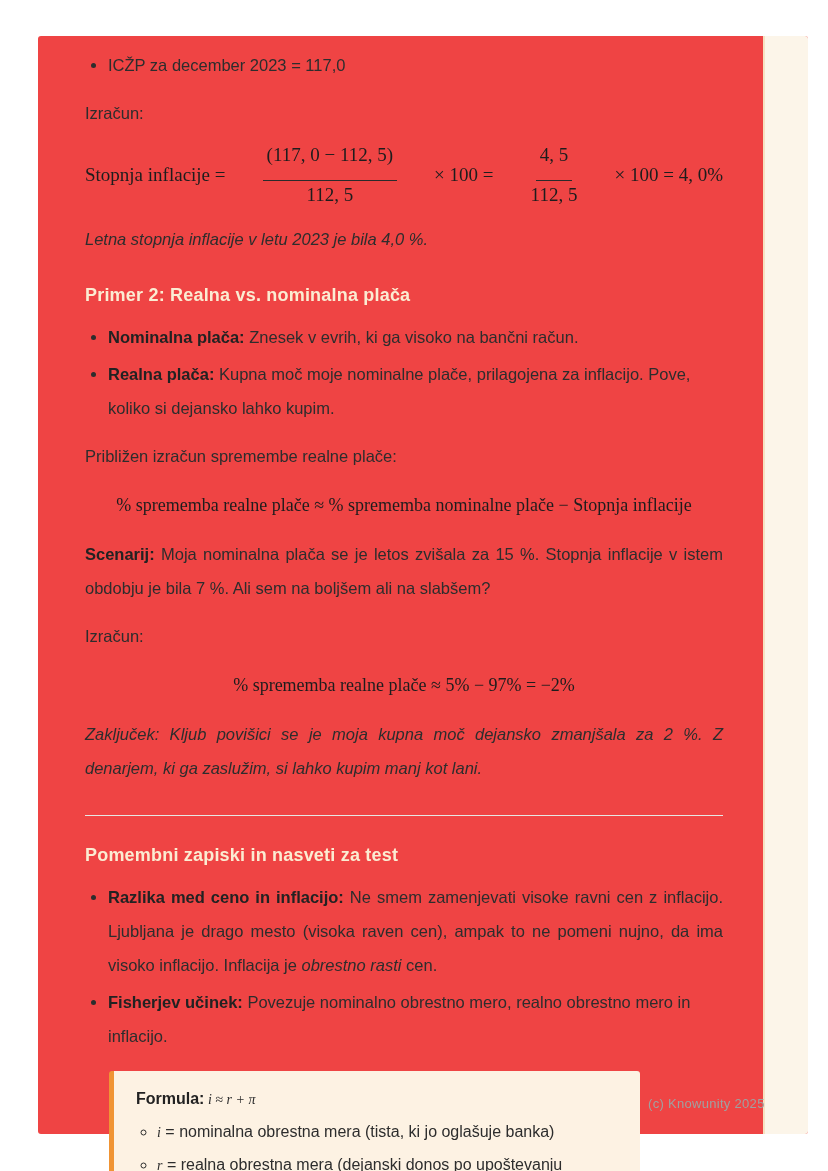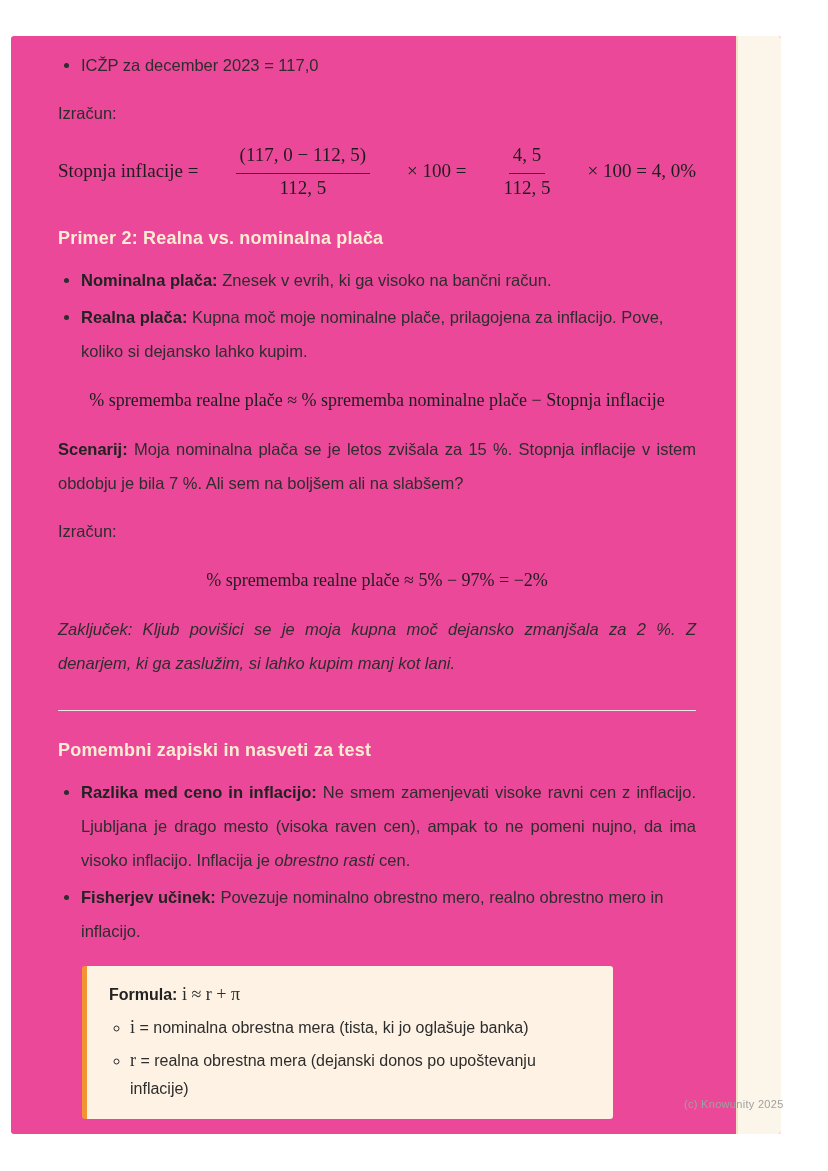--- a/index.html
+++ b/index.html
@@ -9,8 +9,8 @@
     -webkit-font-smoothing:antialiased;overflow:hidden;
   }
   .card{
-    position:absolute;left:11px;top:36px;width:770px;height:1098px;
-    background:#ec4899;border-radius:3px;
+    position:absolute;left:38px;top:36px;width:770px;height:1098px;
+    background:#ef4444;border-radius:3px;
   }
   .side-strip{
     position:absolute;top:0;right:0;width:43px;height:100%;

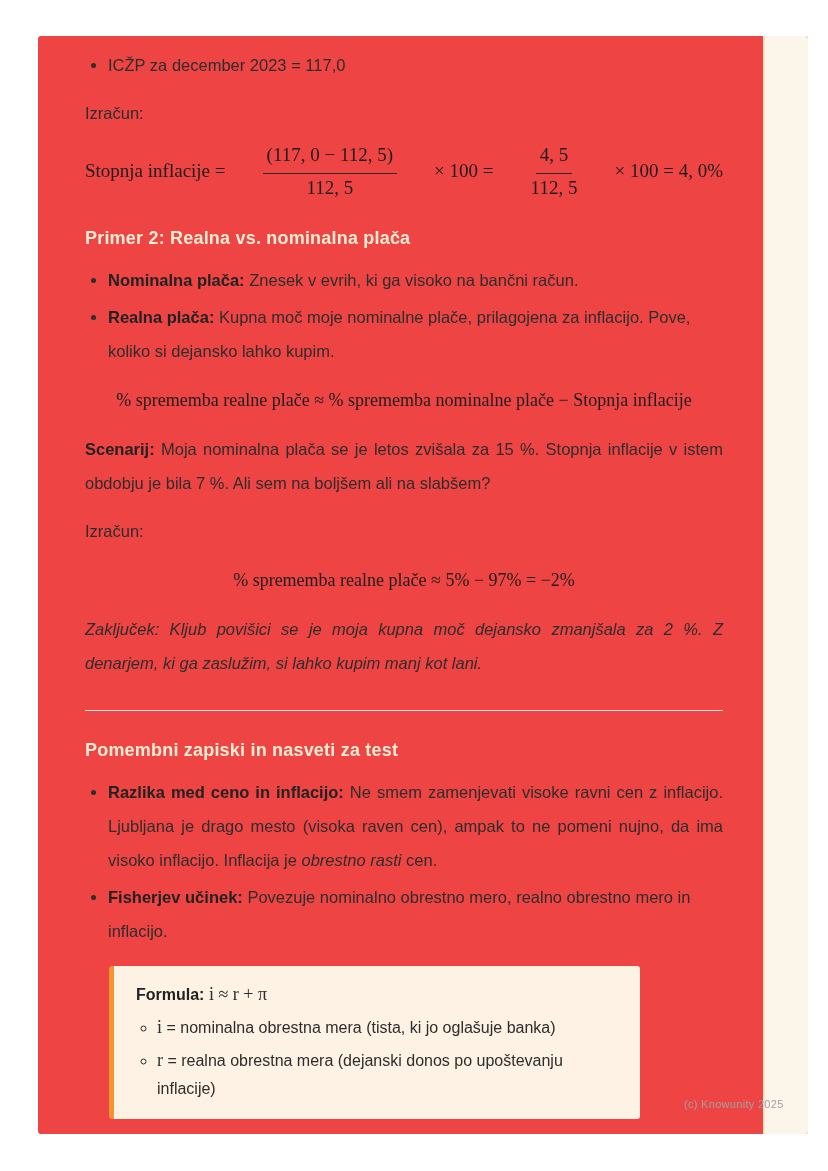--- a/index.html
+++ b/index.html
@@ -38,7 +38,7 @@
     font-size:19px;line-height:1.15;margin:14px 0 16px;
   }
   .frac{display:inline-flex;flex-direction:column;align-items:center;}
-  .frac .num{display:block;padding:0 4px 7px;border-bottom:1.4px solid #2b2b2b;}
+  .frac .num{display:block;padding:0 4px 14px;border-bottom:1.4px solid #2b2b2b;}
   .frac .den{display:block;padding-top:3px;font-family:Liberation Serif, serif;}
   .f-line{display:block;text-align:center;font-size:18px;line-height:28px;margin:18px 0;}
   hr.divider{border:none;border-top:1px solid #e7e7e4;margin:30px 0 22px;}

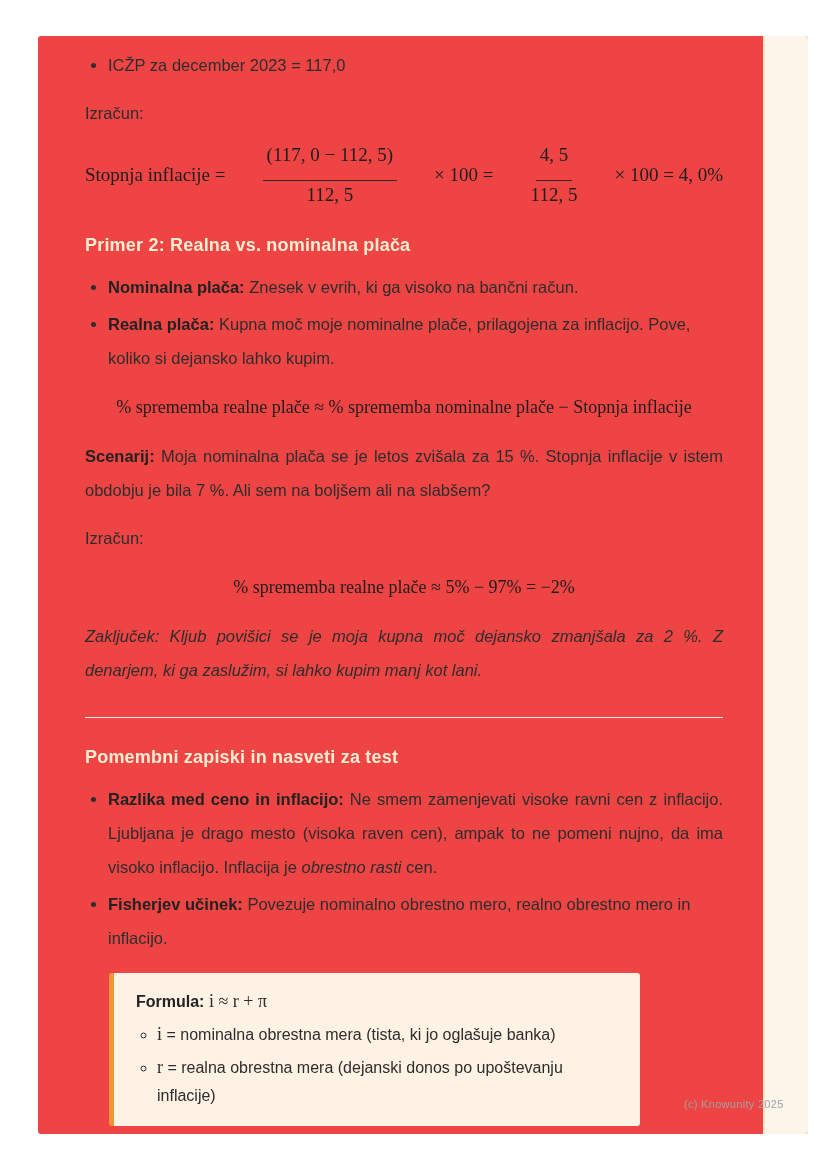--- a/index.html
+++ b/index.html
@@ -84,6 +84,7 @@
       <span>× 100 = 4, 0%</span>
     </div>
 
+    <p class="italic">Letna stopnja inflacije v letu 2023 je bila 4,0 %.</p>
 
     <h2 class="peach">Primer 2: Realna vs. nominalna plača</h2>
 

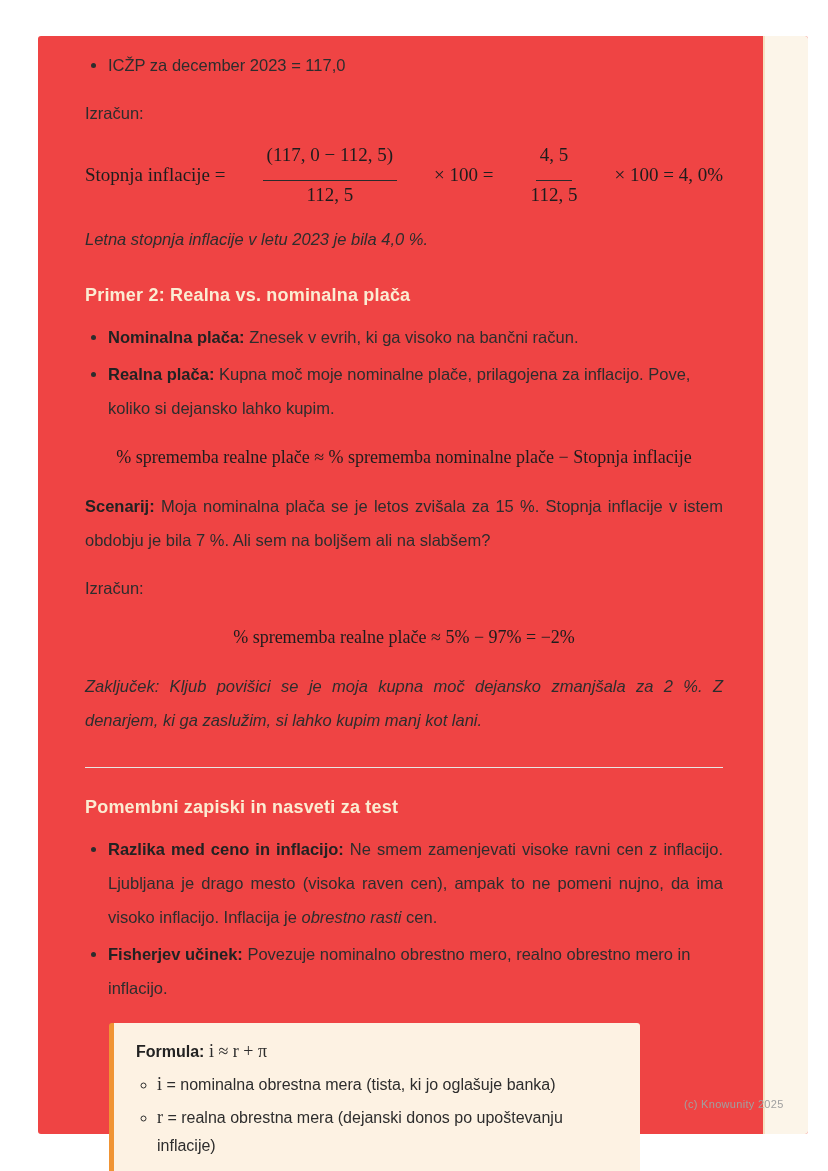--- a/index.html
+++ b/index.html
@@ -93,6 +93,7 @@
       <li><b>Realna plača:</b><span> Kupna moč moje nominalne plače, prilagojena za inflacijo. Pove, koliko si dejansko lahko kupim.</span></li>
     </ul>
 
+    <p>Približen izračun spremembe realne plače:</p>
 
     <div class="formula f-line">% sprememba realne plače ≈ % sprememba nominalne plače − Stopnja inflacije</div>
 

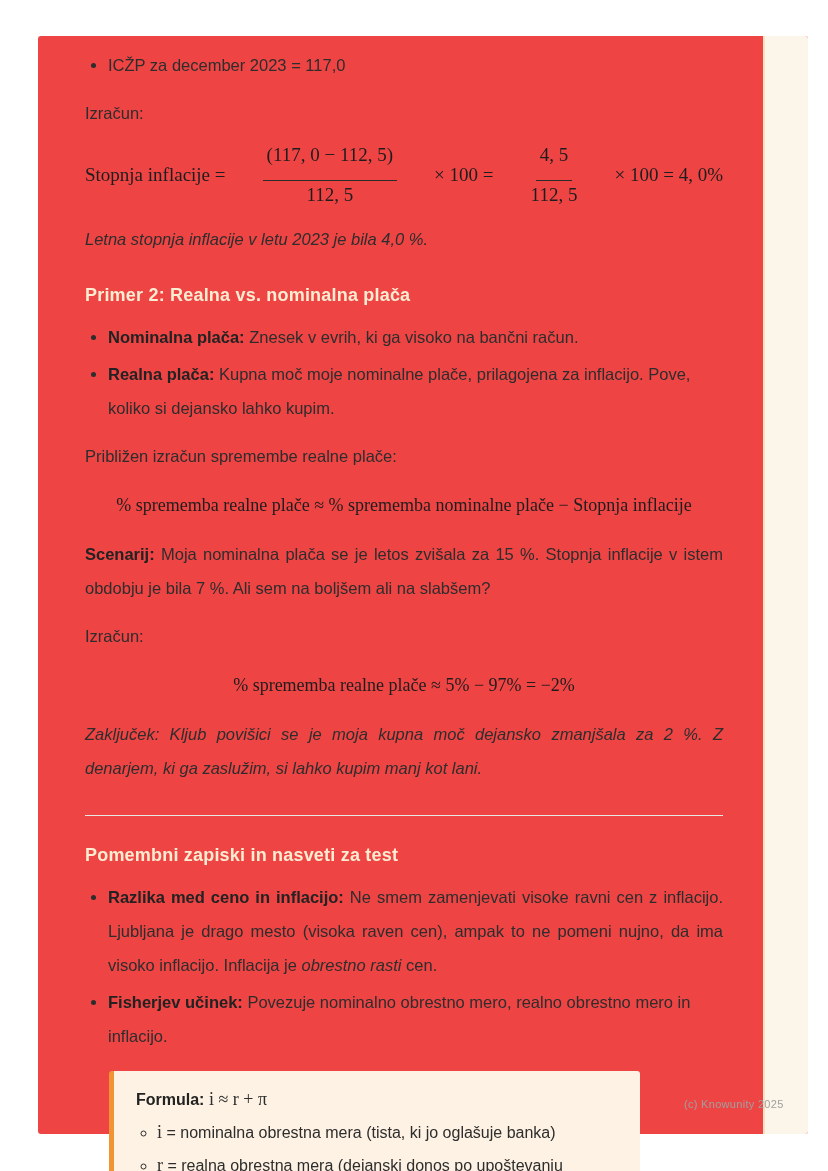--- a/index.html
+++ b/index.html
@@ -48,7 +48,7 @@
     padding:12px 22px 12px 22px;font-size:16px;line-height:28px;
   }
   .callout .c-title{margin:2px 0 2px;}
-  .math{font-family:"Liberation Serif",serif;font-size:18px;}
+  .math{font-family:"Liberation Serif",serif;font-style:italic;font-size:14px;}
   ul.clist{margin:2px 0 0;padding-left:21px;list-style:circle;}
   ul.clist li{margin:4px 0;}
   .watermark{

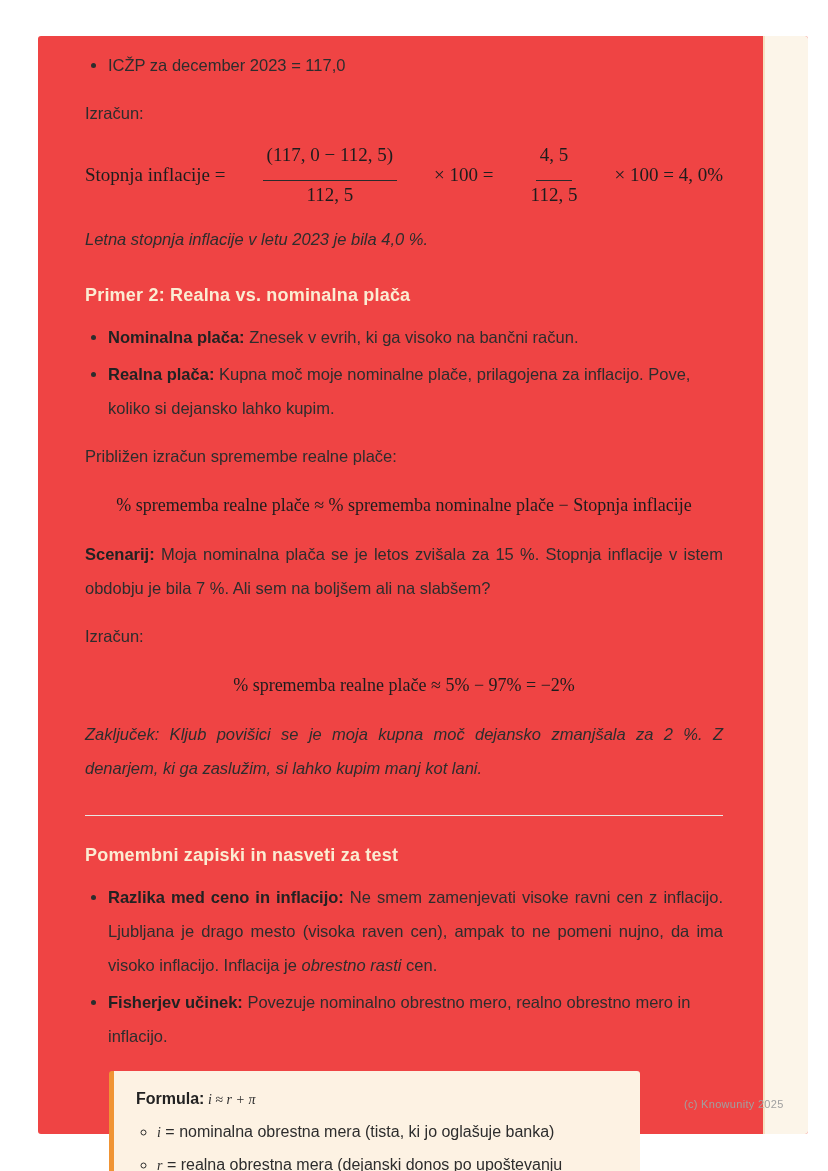--- a/index.html
+++ b/index.html
@@ -52,7 +52,7 @@
   ul.clist{margin:2px 0 0;padding-left:21px;list-style:circle;}
   ul.clist li{margin:4px 0;}
   .watermark{
-    position:absolute;left:684px;top:1097px;font-size:11px;line-height:14px;
+    position:absolute;left:648px;top:1097px;font-size:13px;line-height:14px;
     color:#a0a0a0;letter-spacing:.3px;z-index:5;
   }
 </style>

